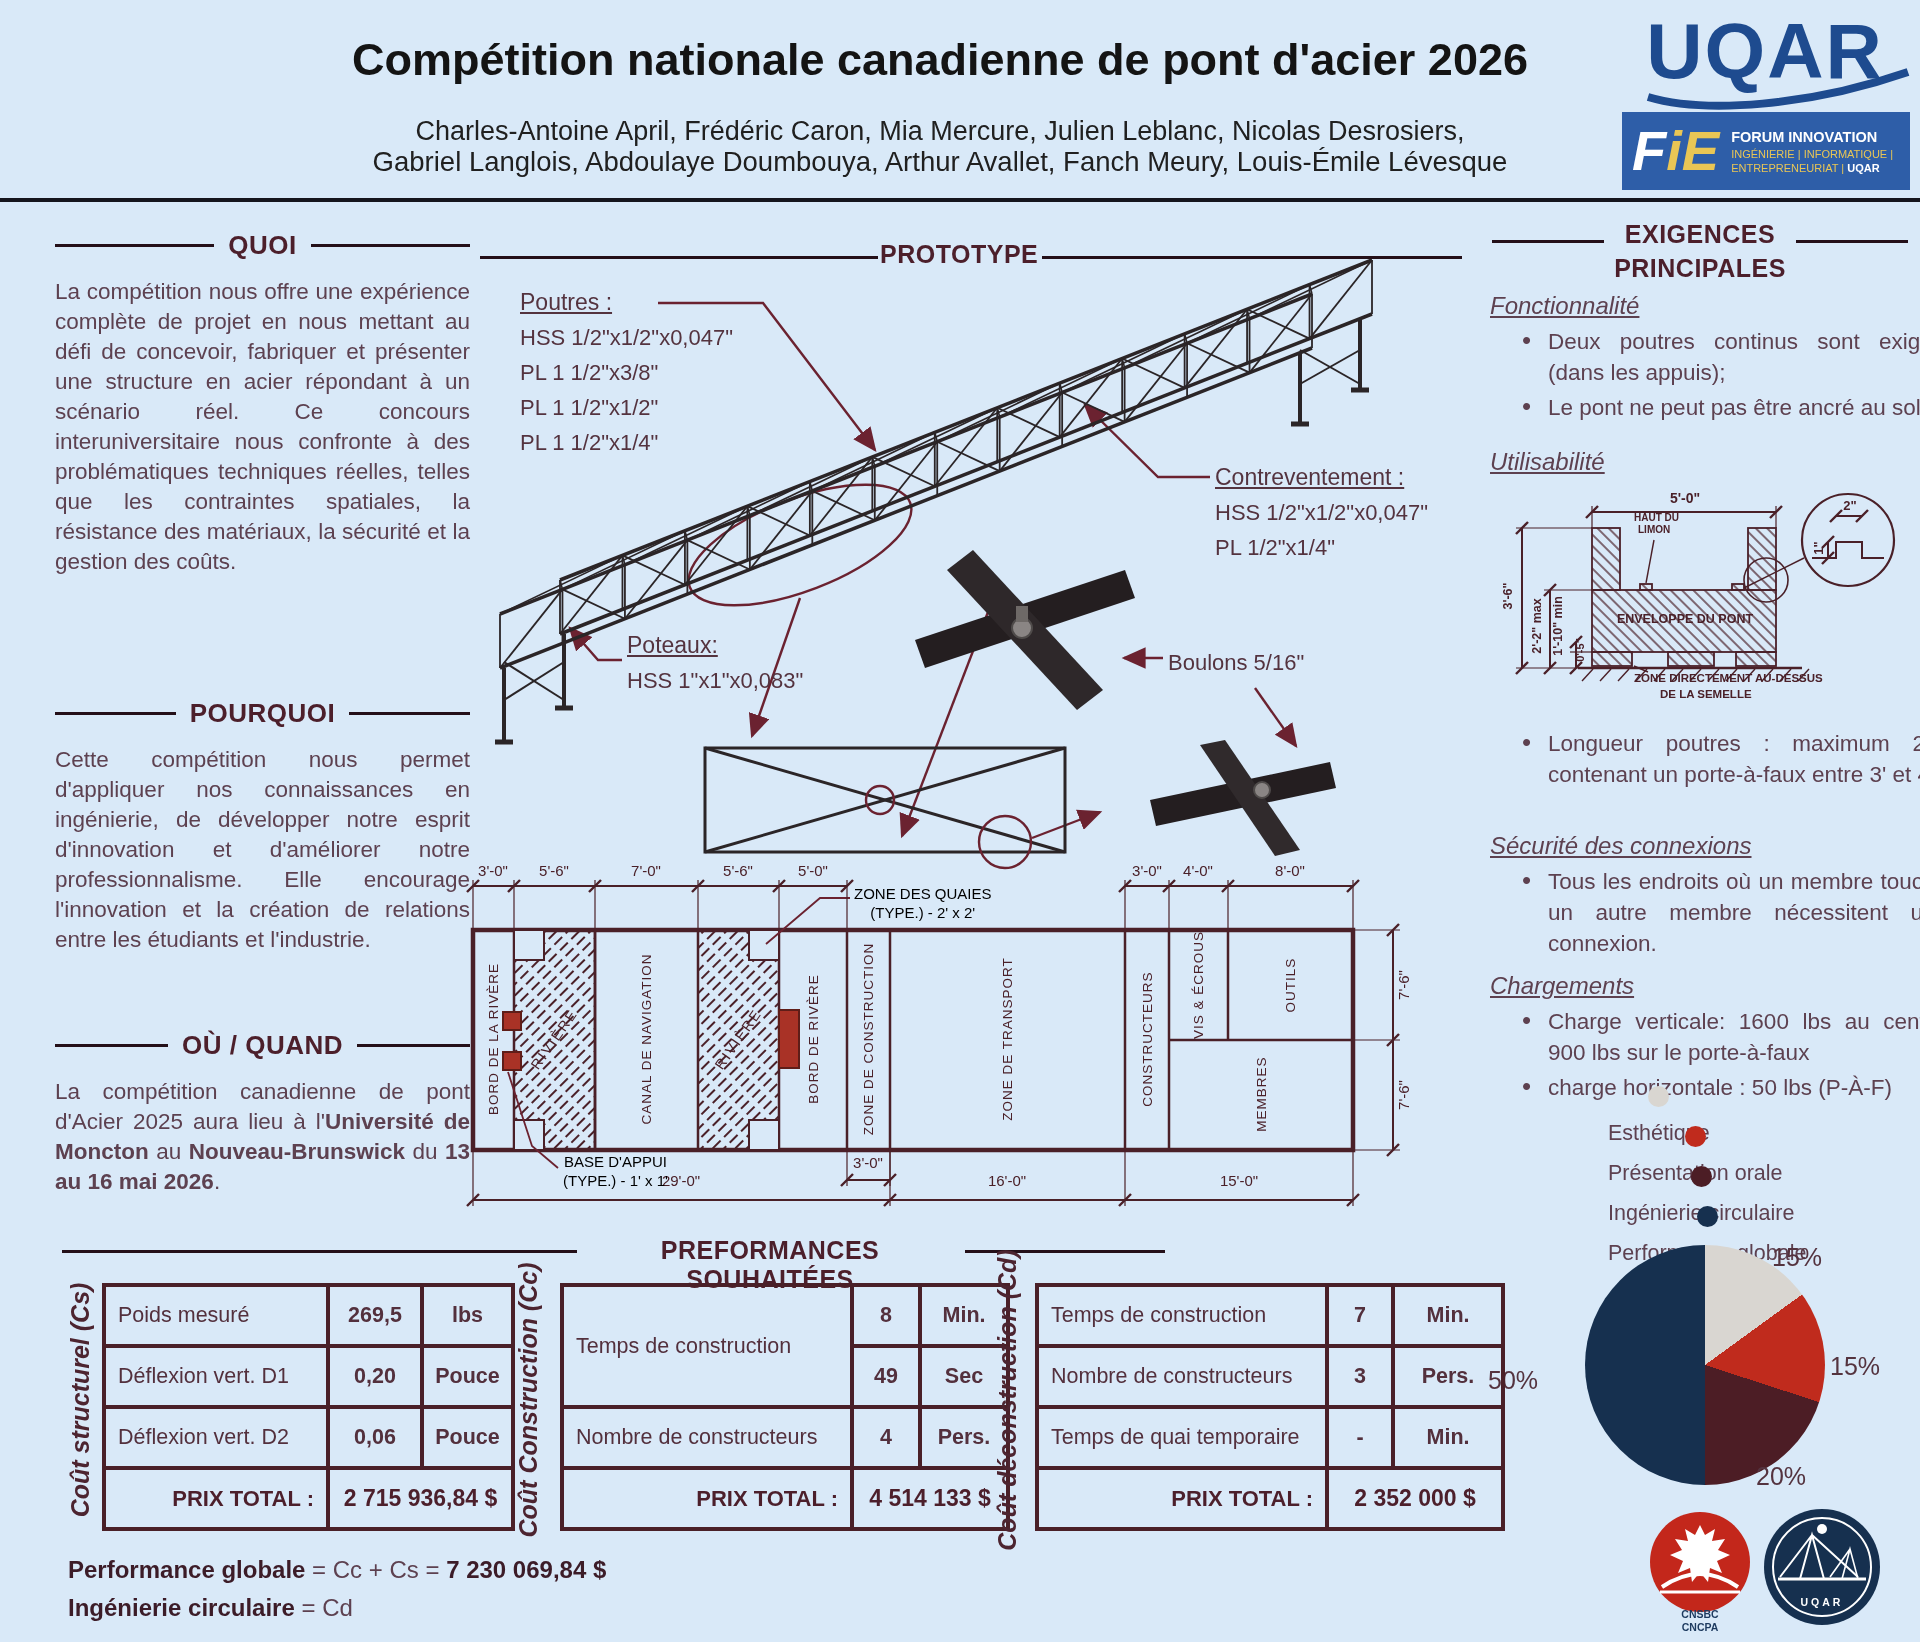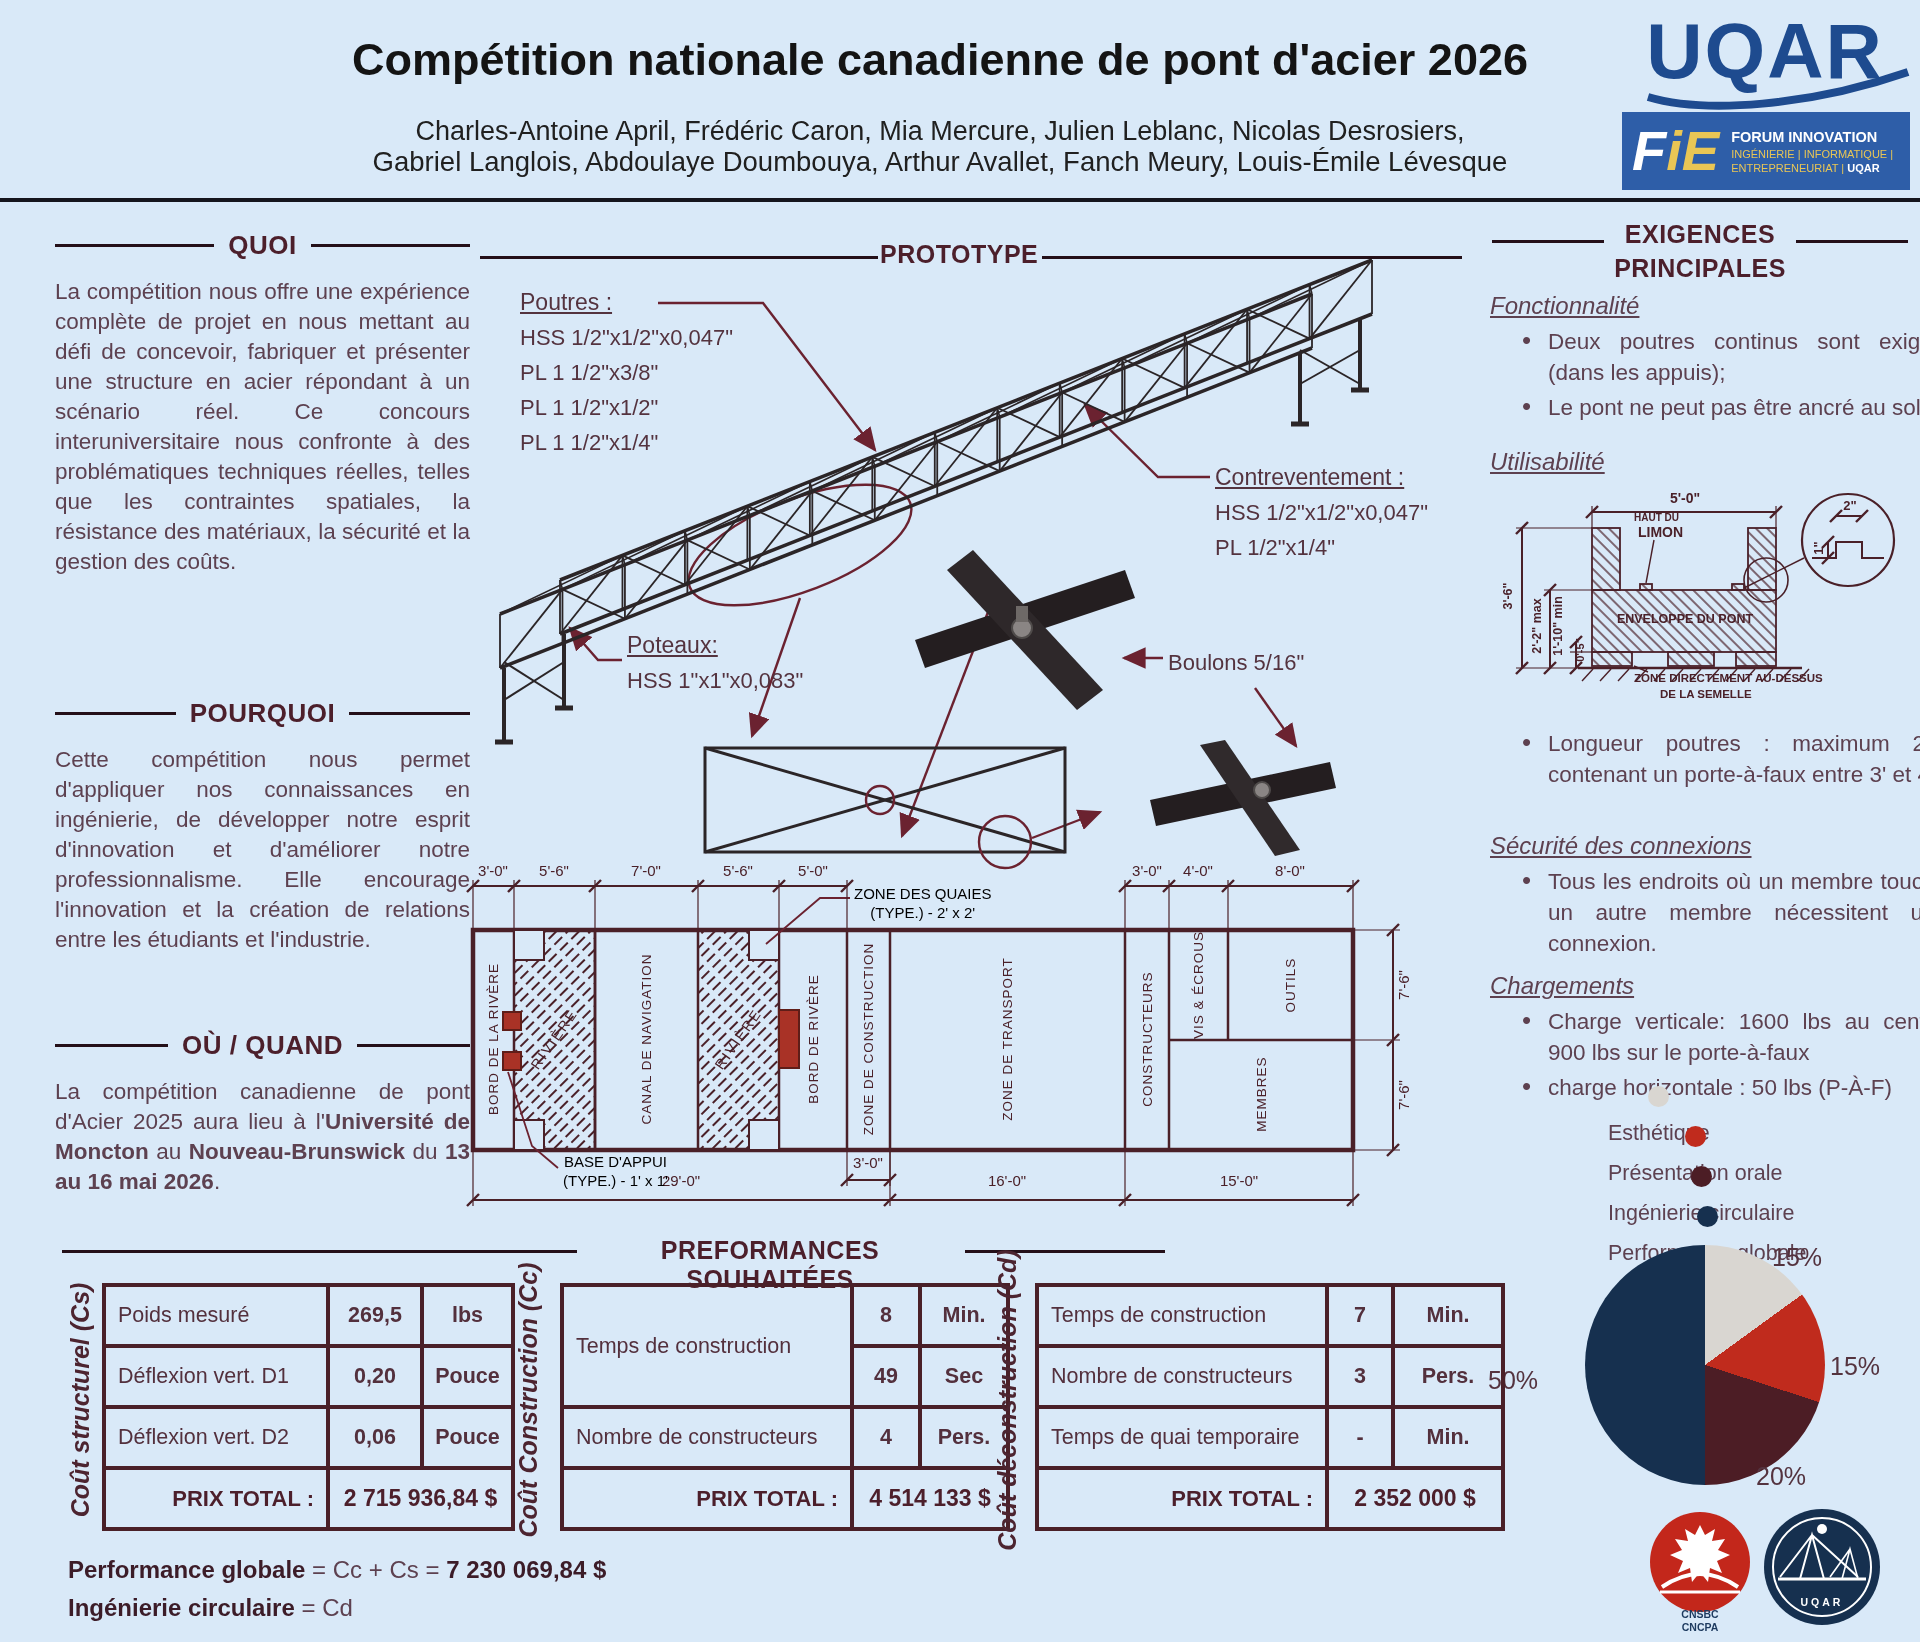--- a/index.html
+++ b/index.html
@@ -451,7 +451,7 @@
 
   <div class="cs-lab" style="left:1640px;top:490px;width:90px;text-align:center;font-size:14px;">5'-0"</div>
   <div class="cs-lab" style="left:1634px;top:512px;font-size:10px;">HAUT DU</div>
-  <div class="cs-lab" style="left:1638px;top:524px;font-size:14px;">LIMON</div>
+  <div class="cs-lab" style="left:1638px;top:524px;font-size:10px;">LIMON</div>
   <div class="rv" style="left:1508px;top:596px;font-size:12.5px;font-weight:bold;">3'-6"</div>
   <div class="rv" style="left:1537px;top:626px;font-size:12.5px;font-weight:bold;">2'-2" max</div>
   <div class="rv" style="left:1558px;top:626px;font-size:12.5px;font-weight:bold;">1'-10" min</div>

